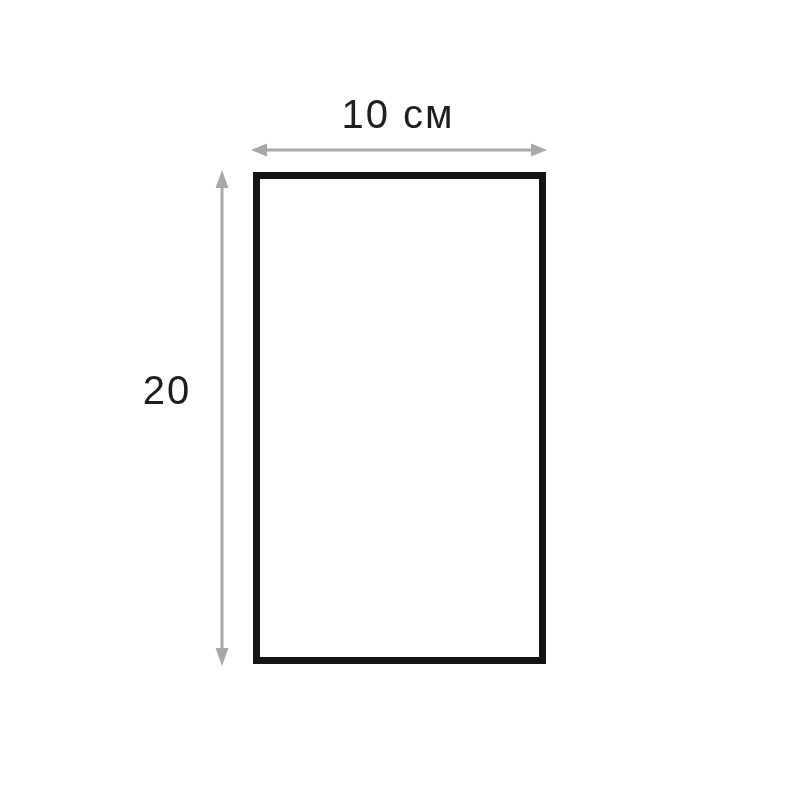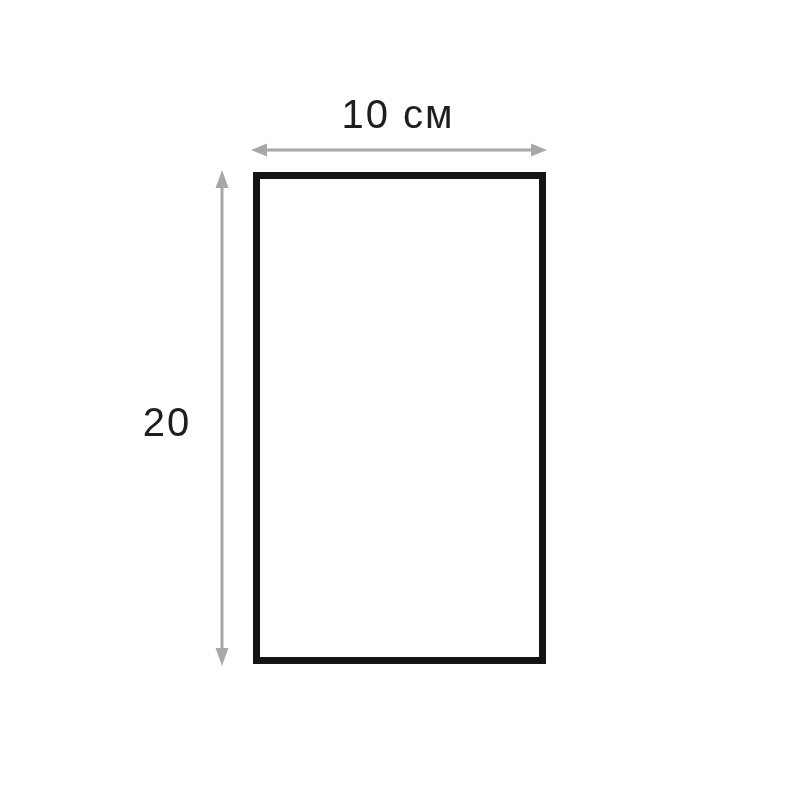--- a/index.html
+++ b/index.html
@@ -64,7 +64,7 @@
   }
   .height-label {
     left: 117px;
-    top: 400px;
+    top: 368px;
     width: 100px;
   }
   svg { display: block; width: 100%; height: 100%; }

